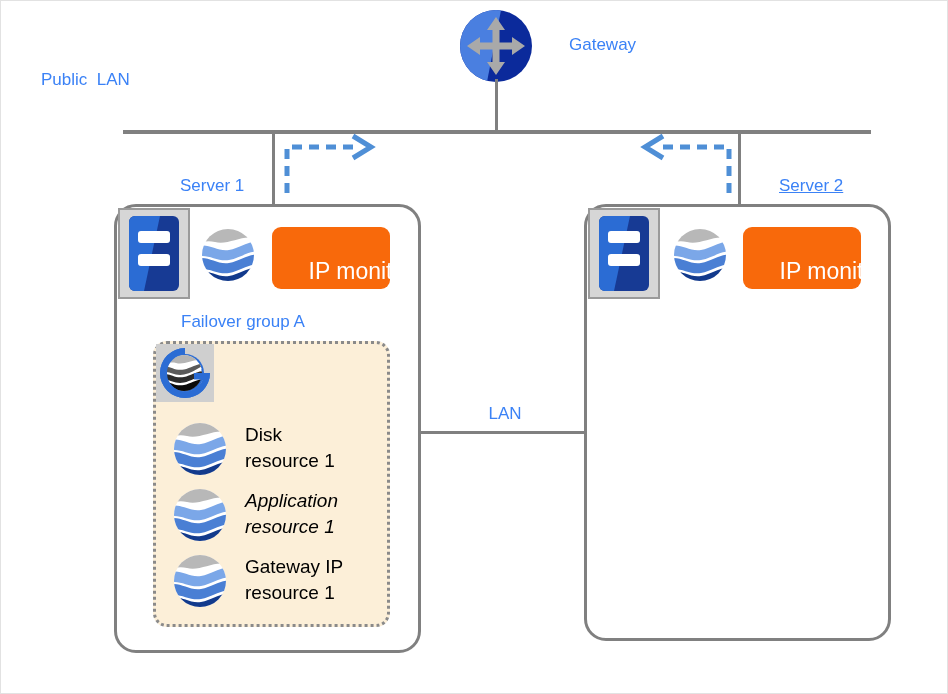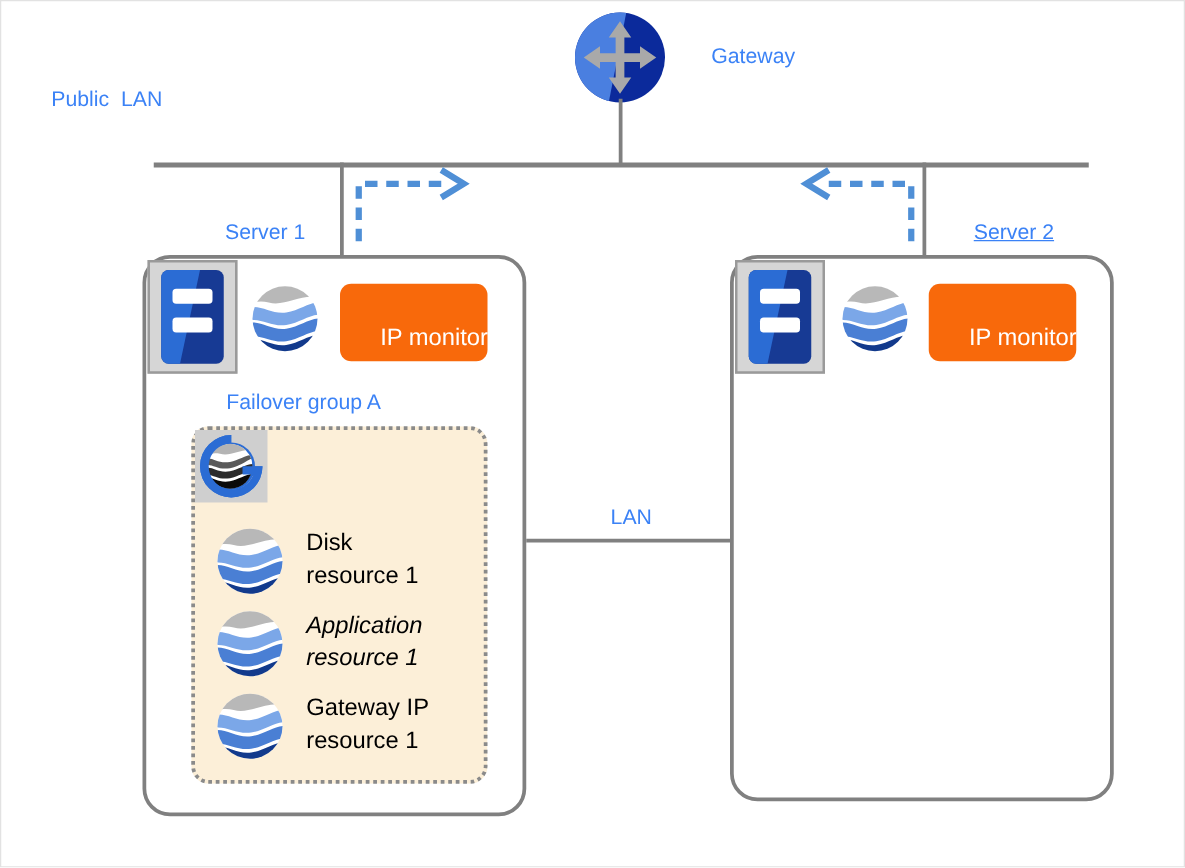--- a/index.html
+++ b/index.html
@@ -71,7 +71,7 @@
     background: #f8690b;
     border-radius: 9px;
     color: #ffffff;
-    font-size: 19px;
+    font-size: 23px;
     line-height: 24px;
     padding: 8px 11px 9px 11px;
     box-sizing: border-box;

